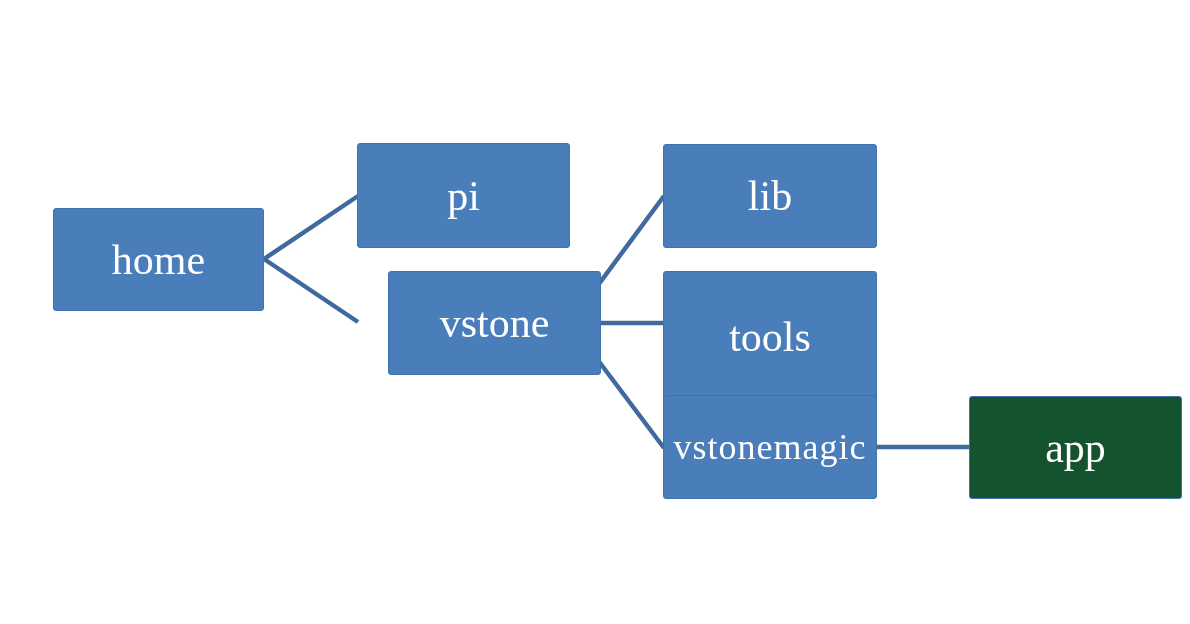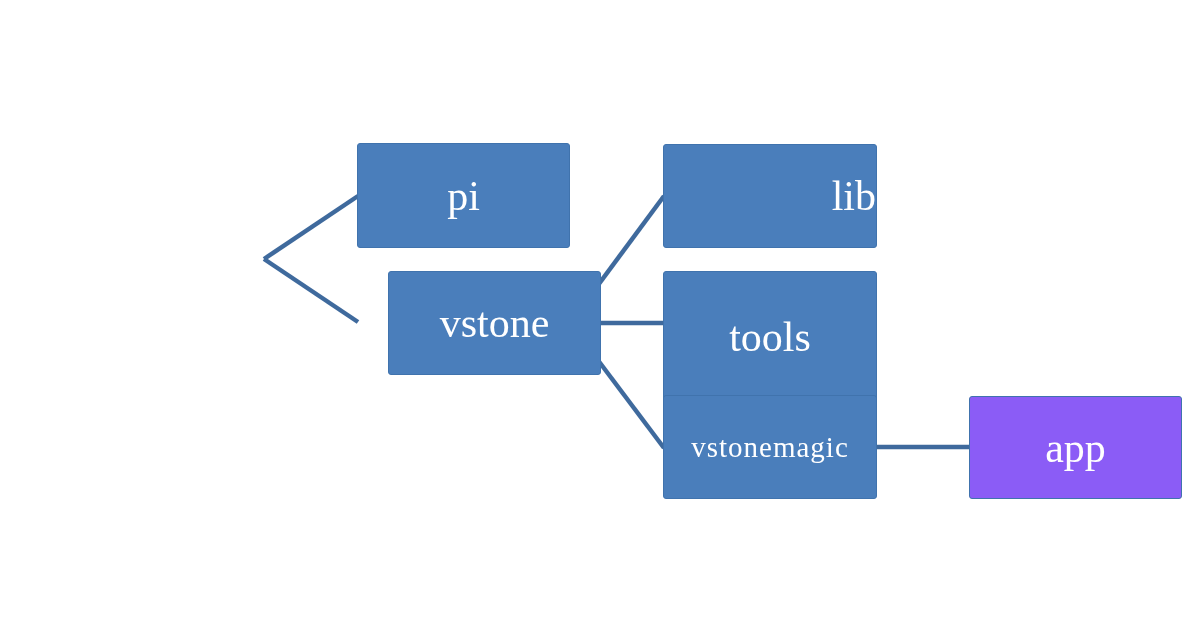--- a/index.html
+++ b/index.html
@@ -70,7 +70,7 @@
     <span>vstone</span>
   </div>
 
-  <div class="node" id="node-lib" style="background-color: rgb(74, 126, 187); justify-content: flex-end;">
+  <div class="node" id="node-lib" style="background-color: rgb(74, 126, 187);">
     <span>lib</span>
   </div>
 

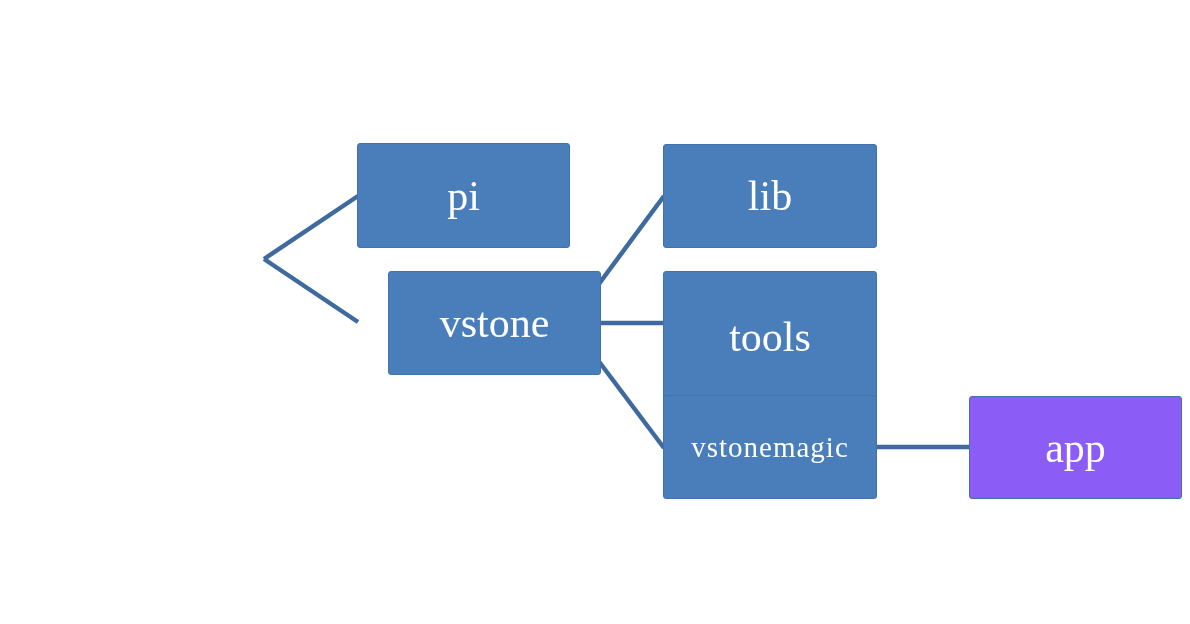--- a/index.html
+++ b/index.html
@@ -61,6 +61,9 @@
     <line x1="877" y1="447" x2="969" y2="447" stroke-width="4.5" stroke="#3f6a9d"></line>
   </svg>
 
+  <div class="node" id="node-home" style="background-color: rgb(74, 126, 187);">
+    <span>home</span>
+  </div>
 
   <div class="node" id="node-pi" style="background-color: rgb(74, 126, 187);">
     <span>pi</span>

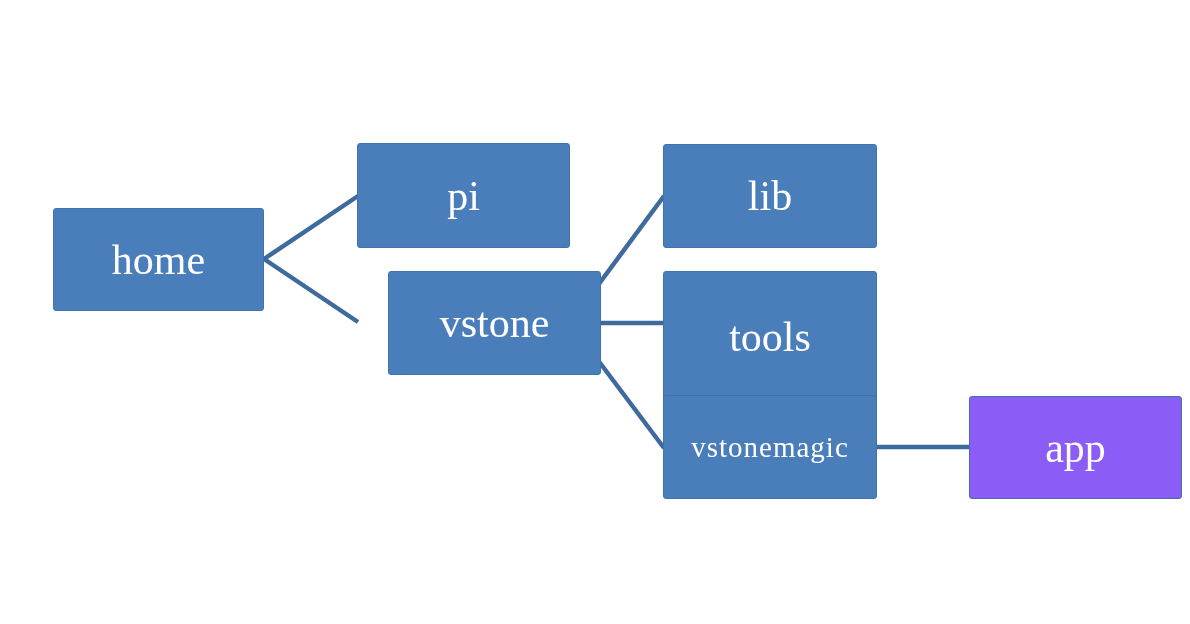--- a/index.html
+++ b/index.html
@@ -36,7 +36,7 @@
     text-align: center;
   }
   .node.small {
-    font-size: 29px;
+    font-size: 36px;
     letter-spacing: 1px;
   }
   #node-home        { left: 53px;  top: 208px; width: 211px; height: 103px; }

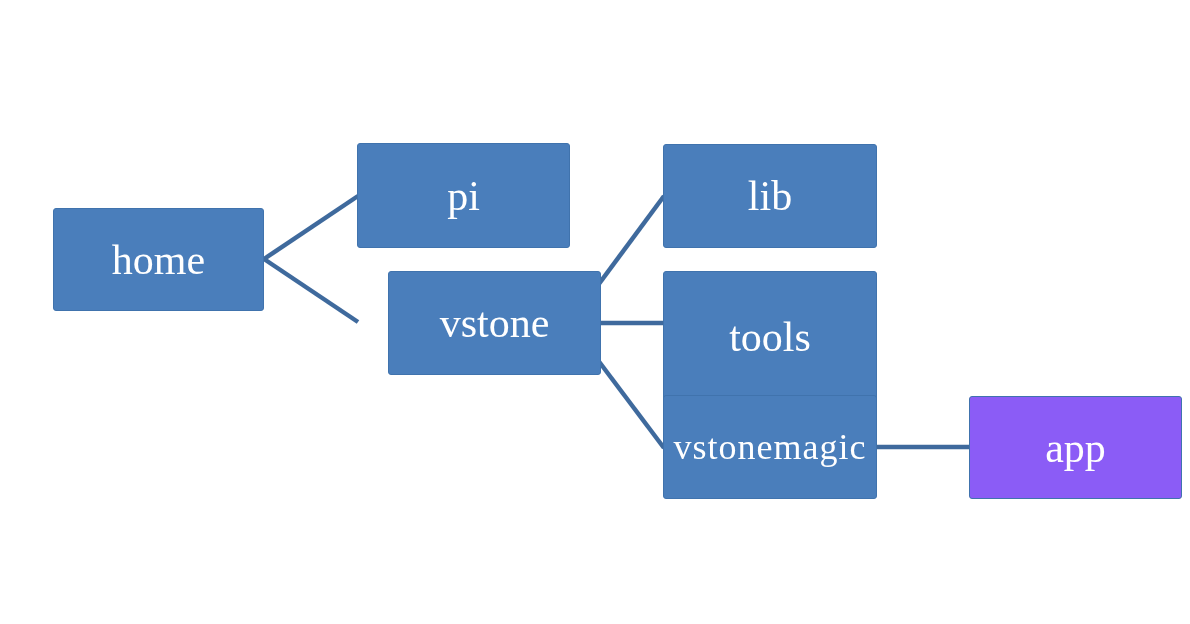--- a/index.html
+++ b/index.html
@@ -85,7 +85,7 @@
     <span>vstonemagic</span>
   </div>
 
-  <div class="node" id="node-app" style="background-color: #8b5cf6;">
+  <div class="node" id="node-app" style="background-color: #14532d;">
     <span>app</span>
   </div>
 

